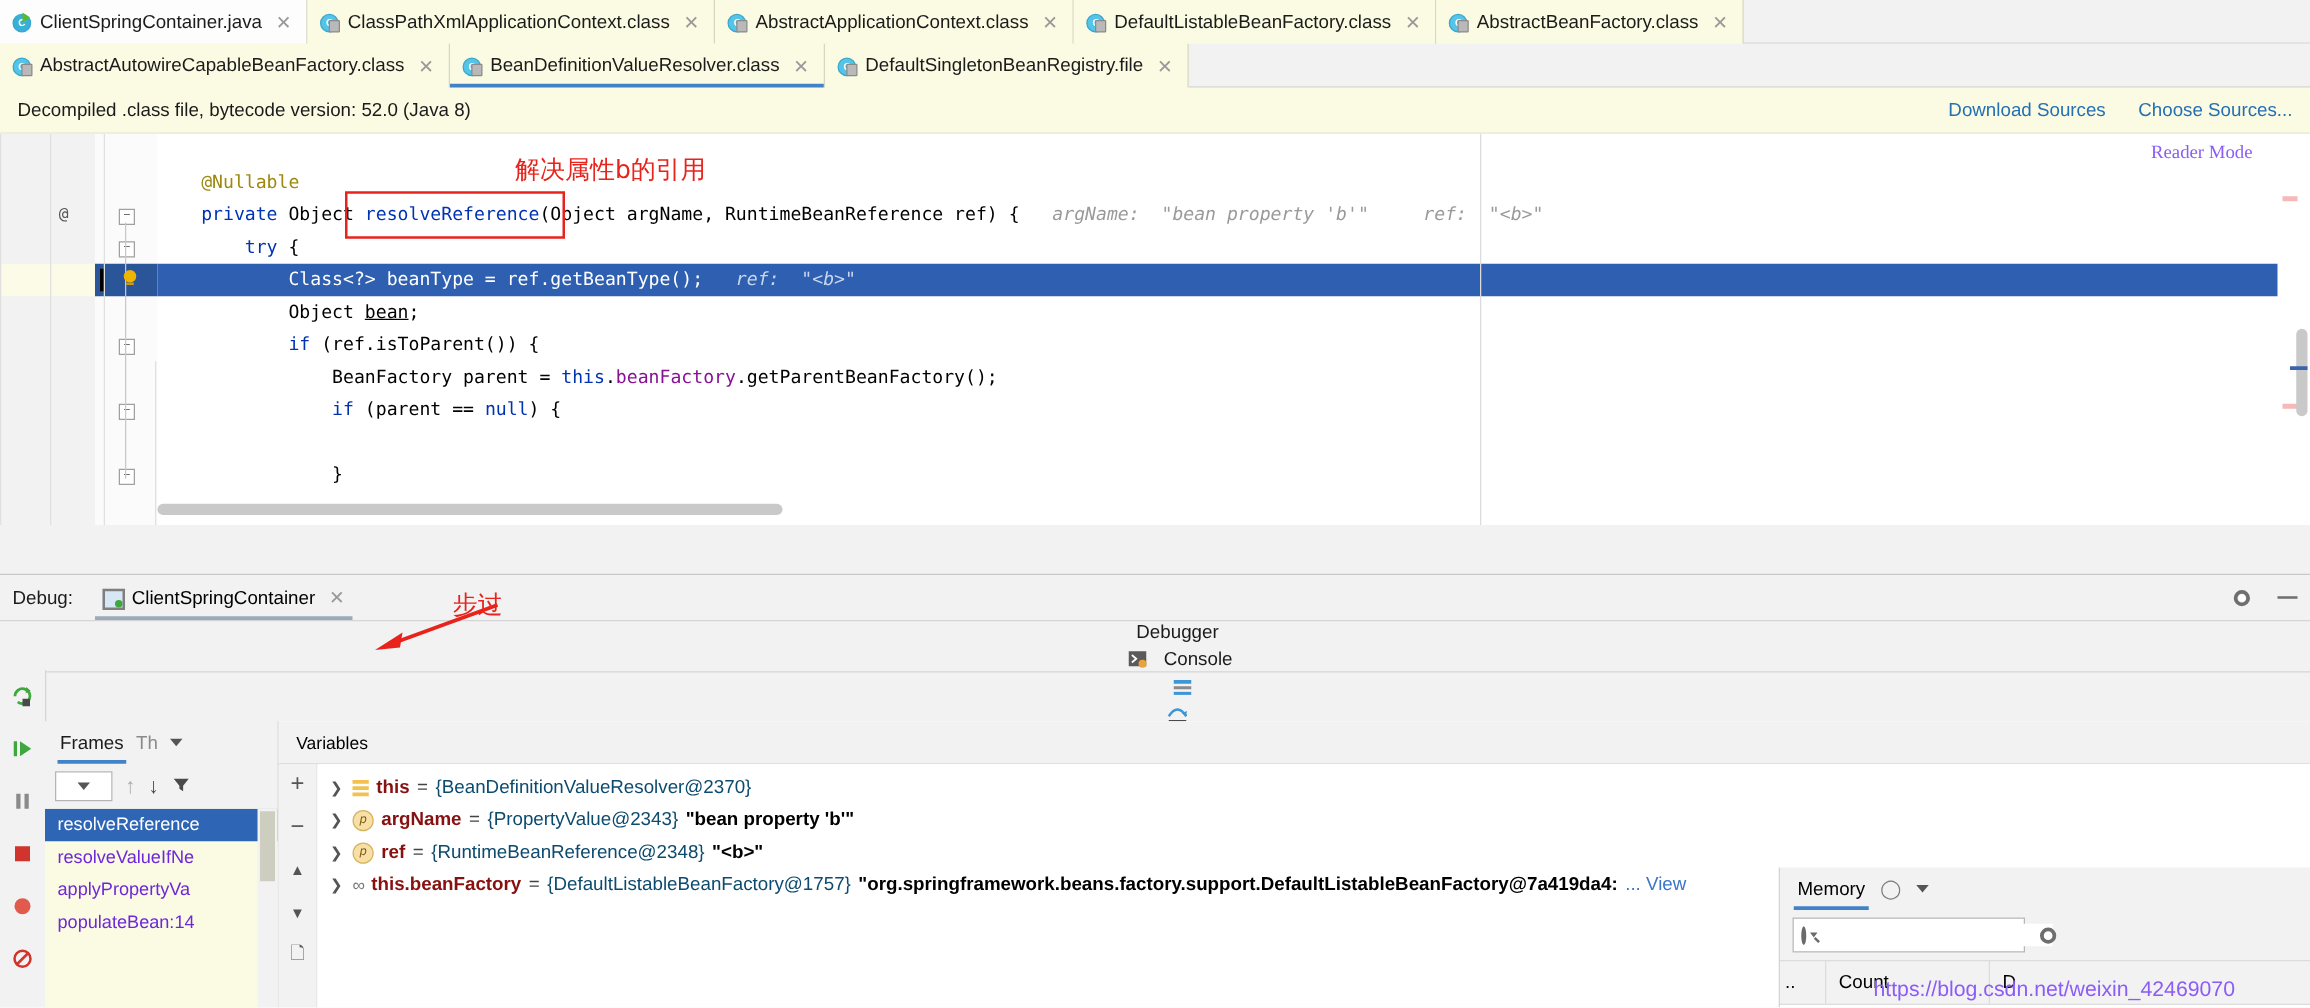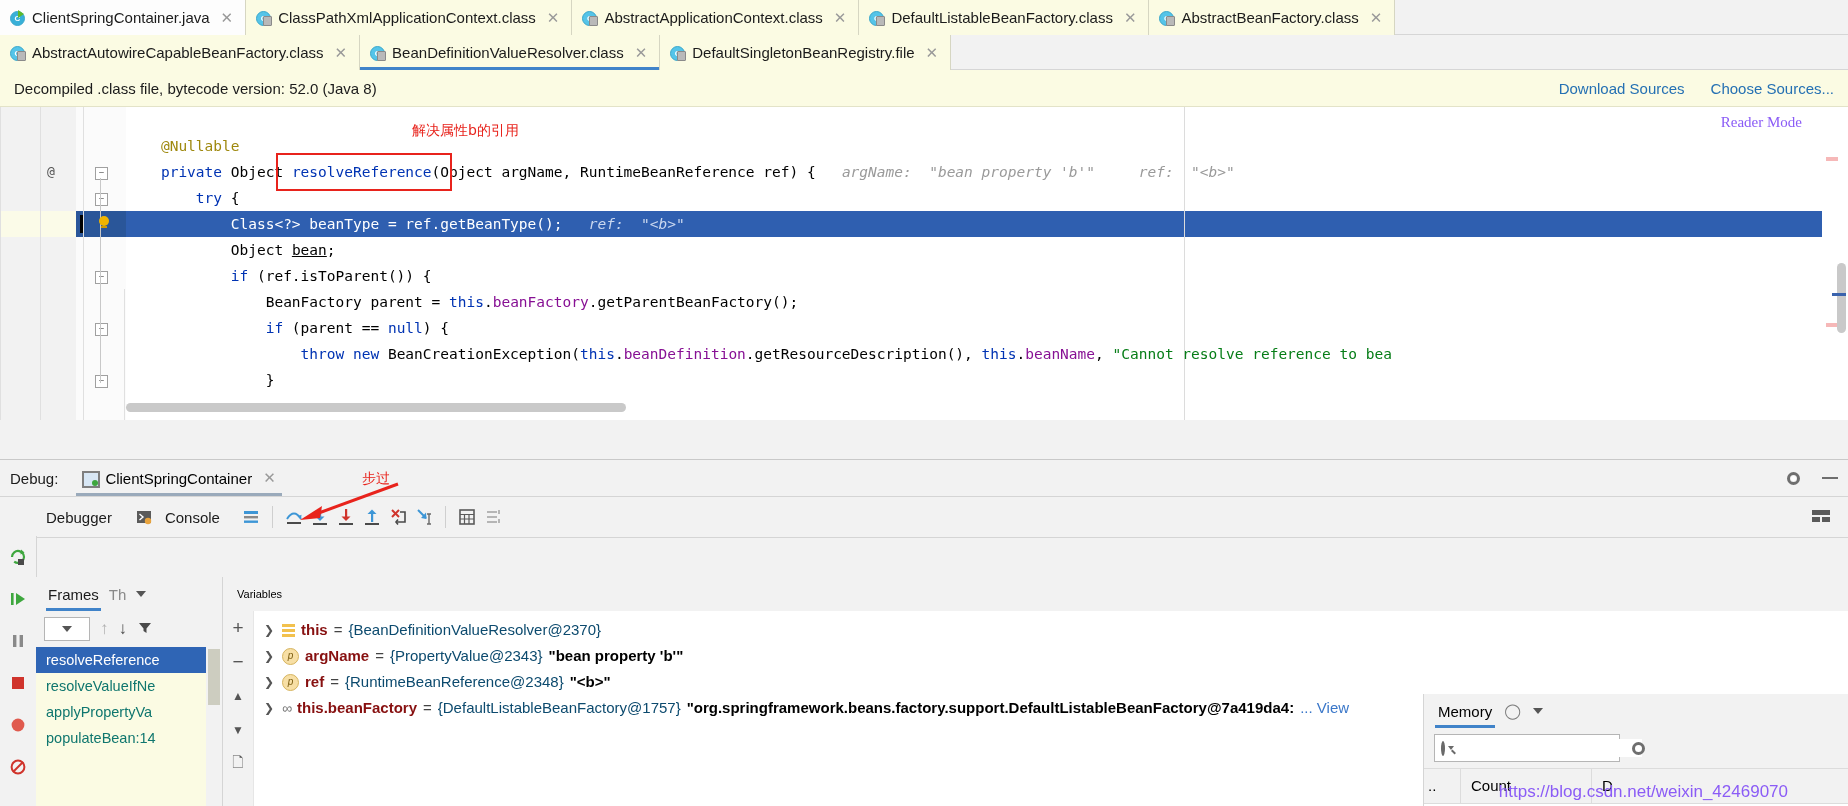--- a/index.html
+++ b/index.html
@@ -168,7 +168,7 @@
   .watermark{position:absolute;right:60px;bottom:4px;color:#8b5cf6;font-size:17px;}
 
   
-  .anno-cn{position:absolute;color:#e8231c;font-size:14px;font-family:"DejaVu Sans",sans-serif;}
+  .anno-cn{position:absolute;color:#e8231c;font-size:20px;font-family:"DejaVu Sans",sans-serif;}
   .redbox{position:absolute;border:2px solid #e8231c;}
   svg.arrow-svg{position:absolute;overflow:visible;}
 </style>

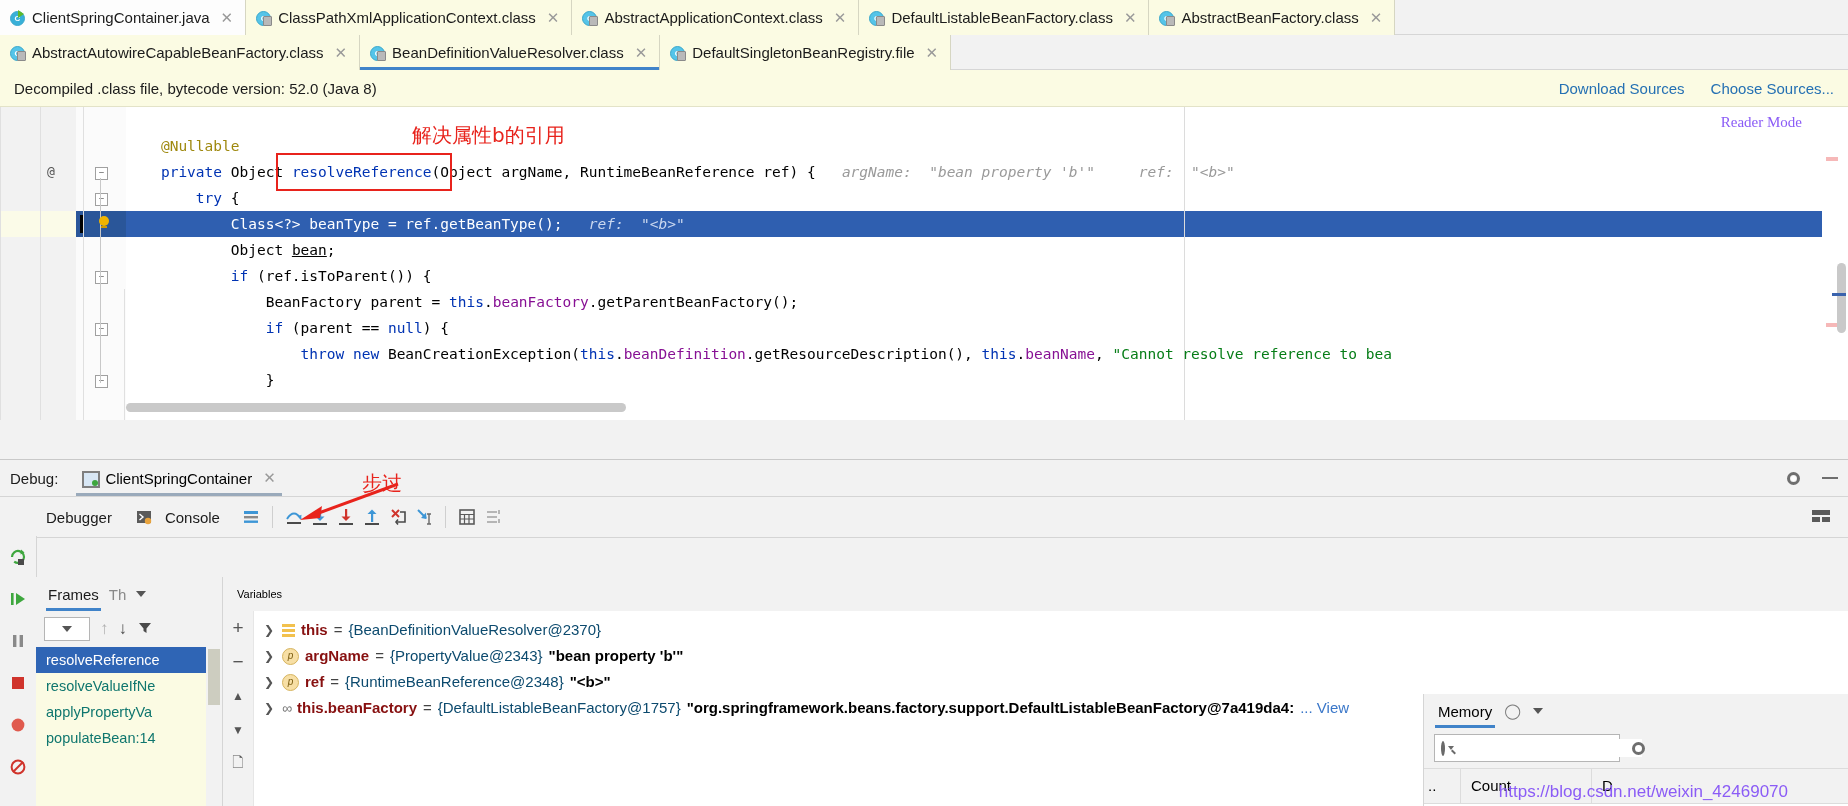--- a/index.html
+++ b/index.html
@@ -311,7 +311,6 @@
       <div class="cline" style="top:156px;left:126px;"><span class="kw">            if</span> (ref.isToParent()) {</div>
       <div class="cline" style="top:182px;left:126px;">                BeanFactory parent = <span class="kw">this</span>.<span class="fieldc">beanFactory</span>.getParentBeanFactory();</div>
       <div class="cline" style="top:208px;left:126px;"><span class="kw">                if</span> (parent == <span class="kw">null</span>) {</div>
-      <div class="cline" style="top:234px;left:126px;"><span class="kw">                    throw new</span> BeanCreationException(<span class="kw">this</span>.<span class="fieldc">beanDefinition</span>.getResourceDescription(), <span class="kw">this</span>.<span class="fieldc">beanName</span>, <span class="str">"Cannot resolve reference to bea</span></div>
       <div class="cline" style="top:260px;left:126px;">                }</div>
       <div class="cline" style="top:286px;left:126px;"></div>
     </div>

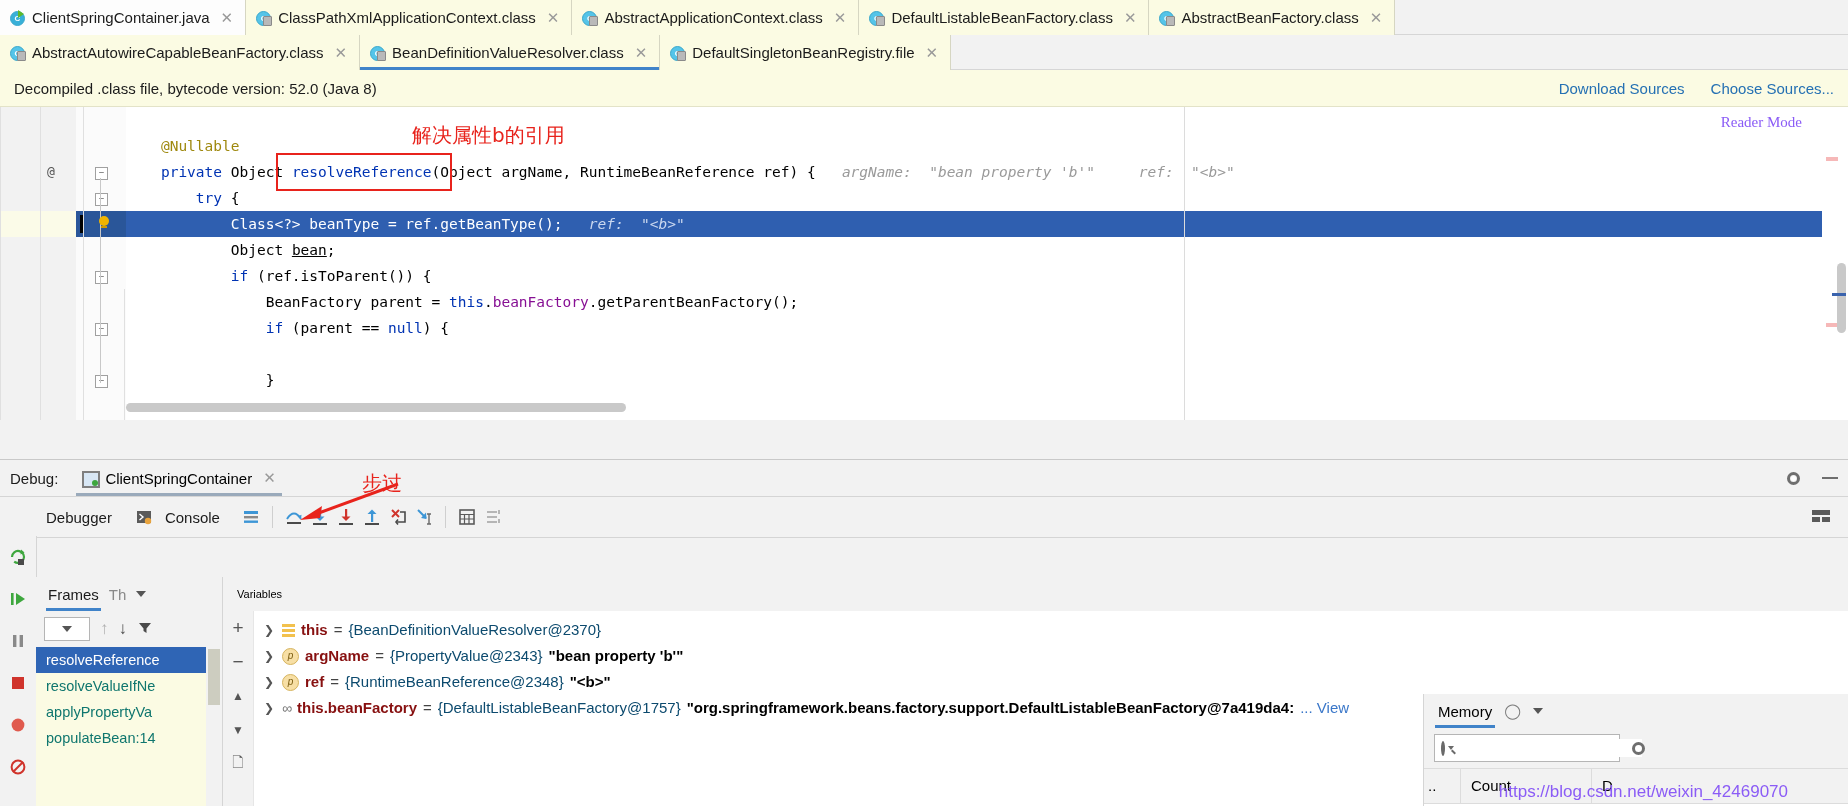--- a/index.html
+++ b/index.html
@@ -386,7 +386,7 @@
       </div>
     </div>
 
-    <div class="dbg-toolbar" style="margin-left:36px;">
+    <div class="dbg-toolbar" style="margin-left:36px;flex-direction:column;">
       <div class="tb-tab">
         <span>Debugger</span>
       </div>

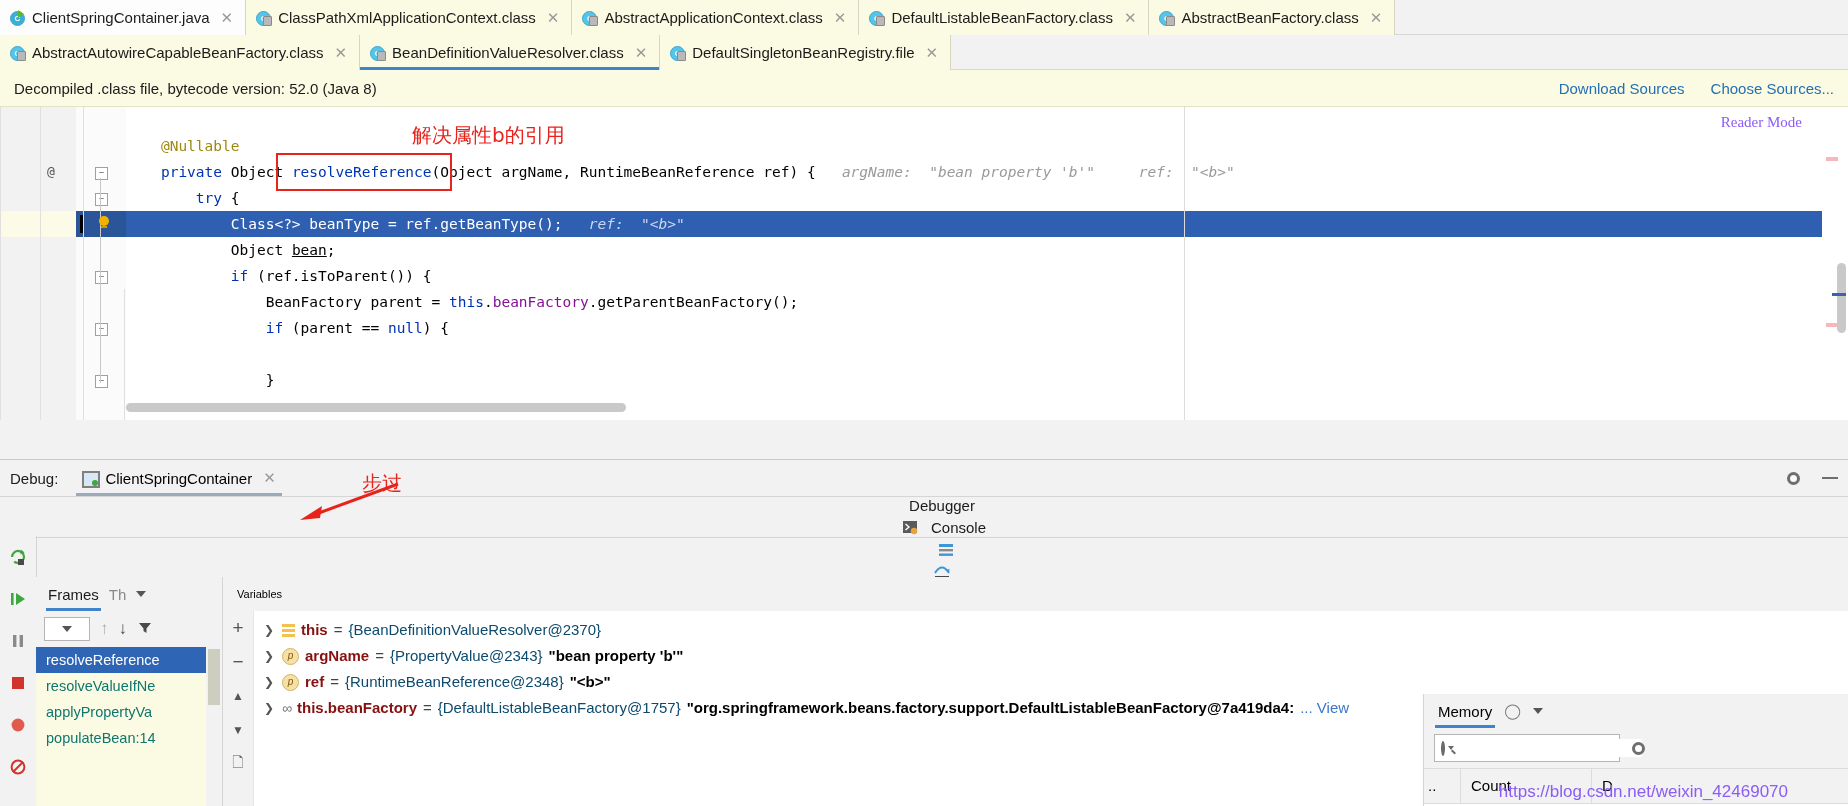--- a/index.html
+++ b/index.html
@@ -132,7 +132,7 @@
   .frames-thumb{position:absolute;right:2px;top:2px;width:12px;height:56px;background:#cdcdc0;}
 
   .vars-pane{flex:1;position:relative;background:#fff;}
-  .vars-header{height:34px;display:flex;align-items:center;padding:0 14px;font-size:11px;
+  .vars-header{height:34px;display:flex;align-items:center;padding:0 14px;font-size:14px;
     background:#f2f2f2;border-bottom:1px solid #14b8a6;}
   .vars-rail{position:absolute;left:0;top:34px;bottom:0;width:30px;background:#f2f2f2;border-right:1px solid #e6e6e6;}
   .vars-rail .vb{width:30px;height:34px;display:flex;align-items:center;justify-content:center;color:#555;font-size:19px;}

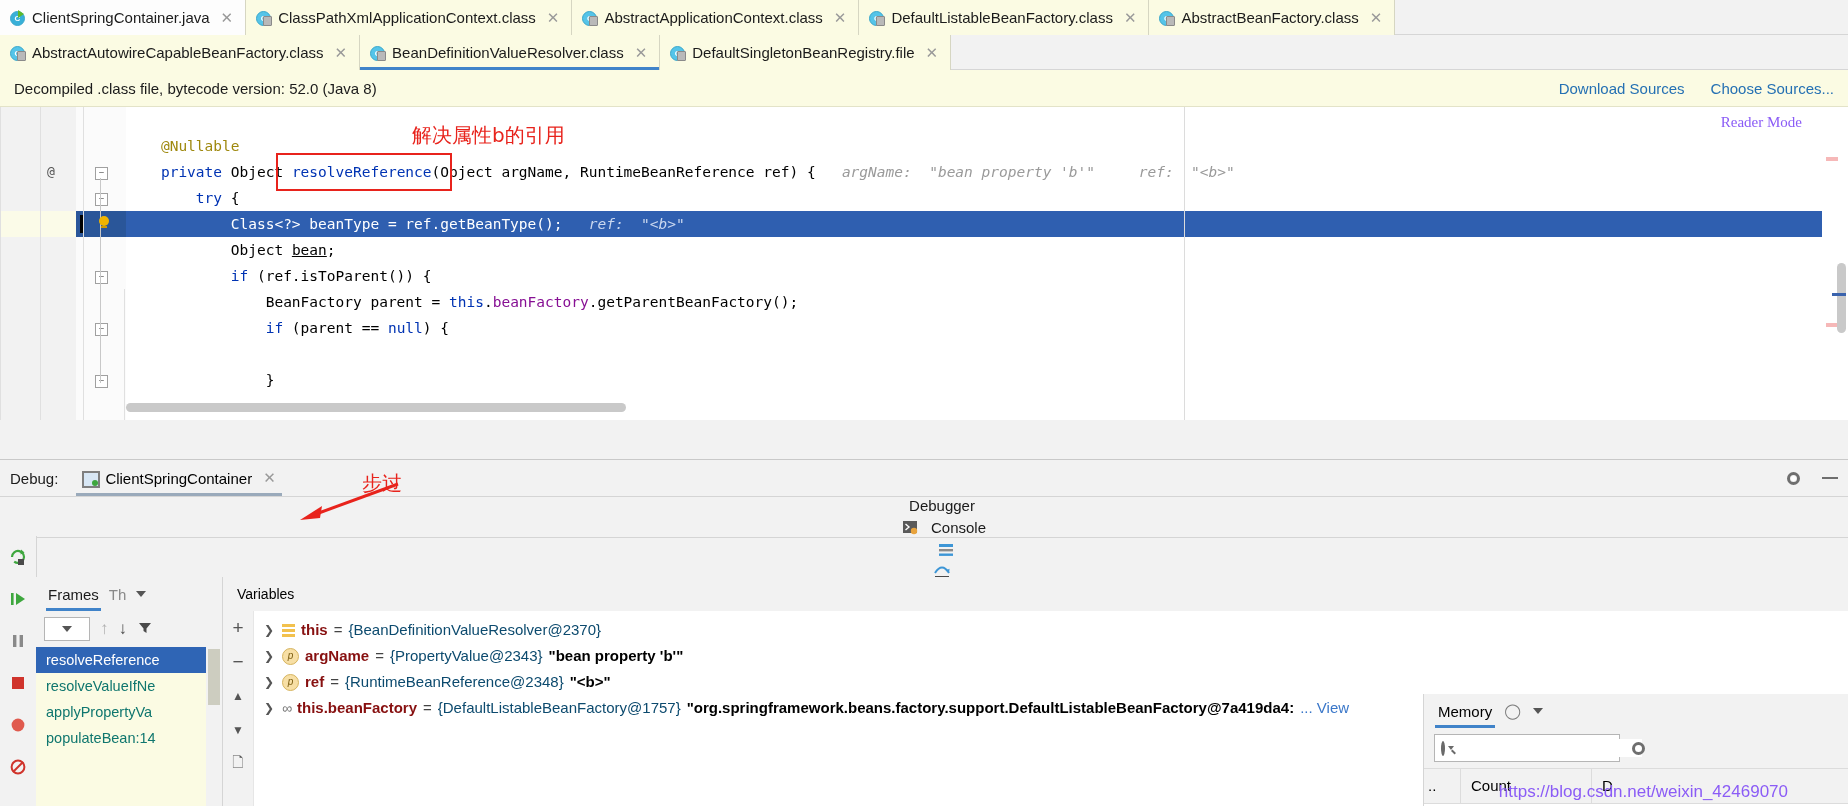--- a/index.html
+++ b/index.html
@@ -125,7 +125,7 @@
   .frames-toolbar{height:36px;display:flex;align-items:center;gap:10px;padding:0 8px;}
   .combo{width:44px;height:22px;border:1px solid #b5b5b5;background:#fff;display:flex;align-items:center;justify-content:center;}
   .frames-list{position:absolute;left:0;right:0;top:70px;bottom:0;background:#fbfbe3;overflow:hidden;}
-  .frame-item{height:26px;line-height:26px;padding-left:10px;font-size:14.5px;color:#0f766e;
+  .frame-item{height:26px;line-height:26px;padding-left:10px;font-size:14.5px;color:#6d28d9;
     white-space:nowrap;overflow:hidden;}
   .frame-item.sel{background:#2f65b5;color:#fff;}
   .frames-scroll{position:absolute;right:0;top:0;width:16px;bottom:0;background:#f2f2f2;}

